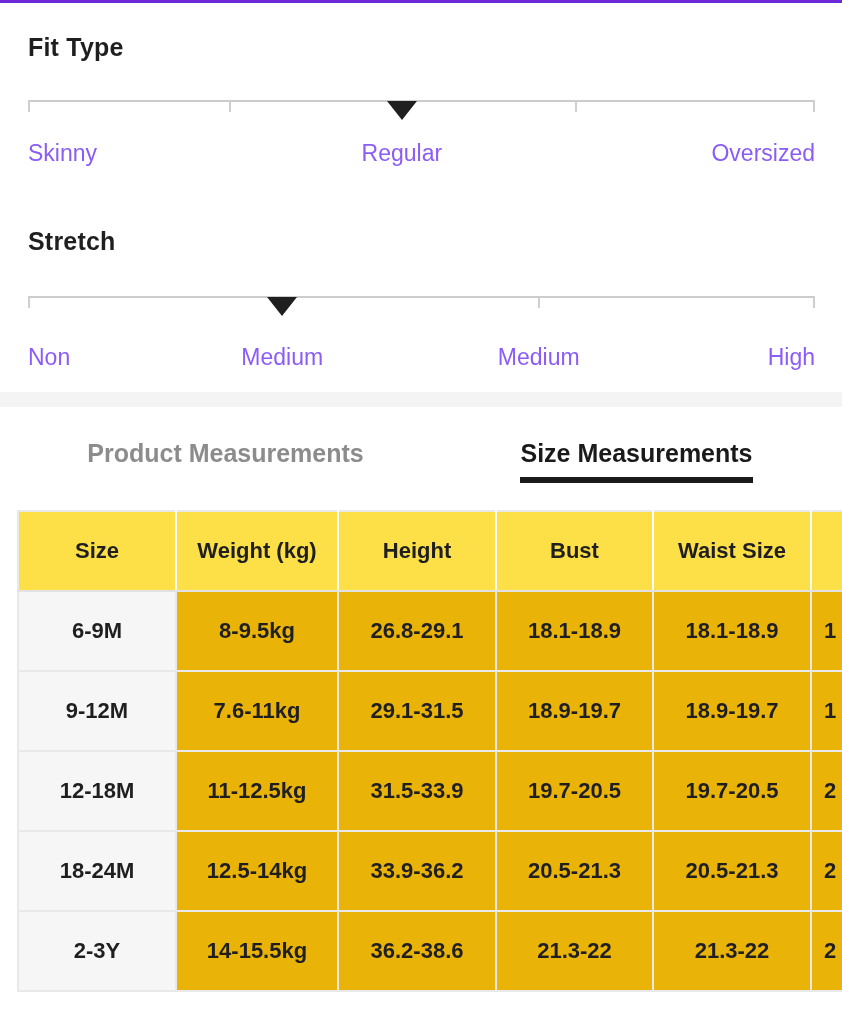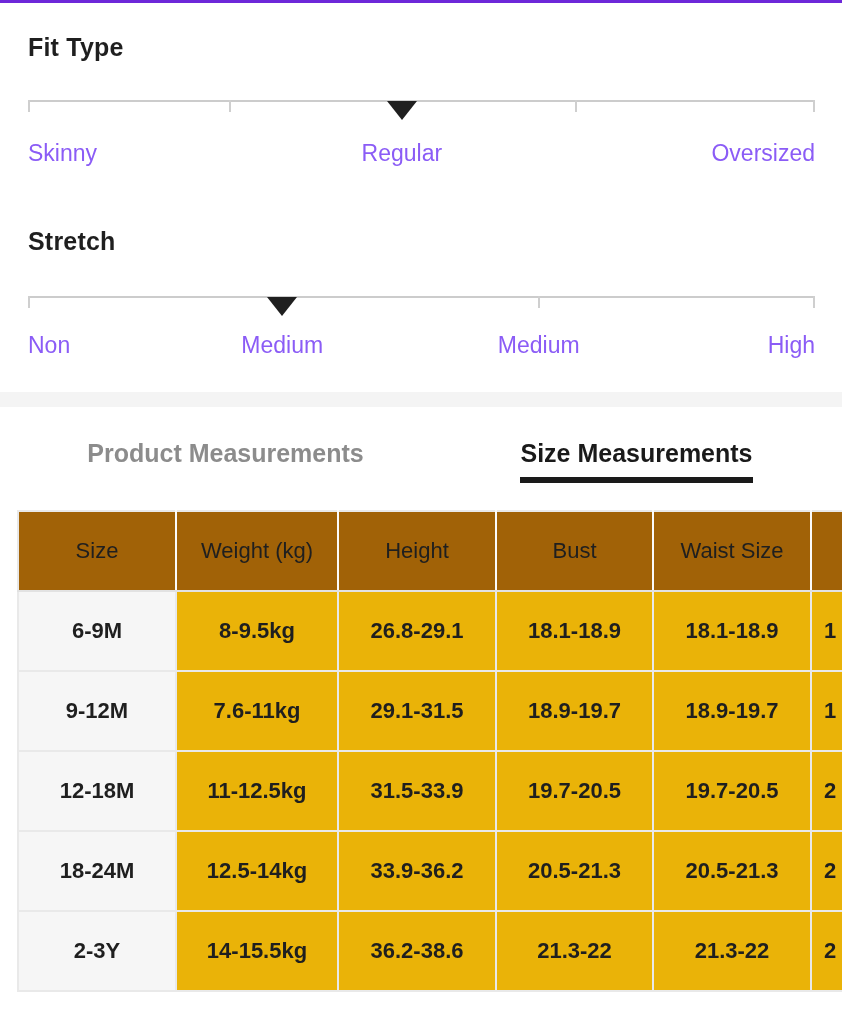--- a/index.html
+++ b/index.html
@@ -29,7 +29,7 @@
   }
   .slider-labels{position:absolute;left:28px;right:27px;height:28px;}
   #fit-labels{top:137px;}
-  #stretch-labels{top:329px;text-align:center;}
+  #stretch-labels{top:341px;text-align:center;}
   .slider-label{
     position:absolute;top:0;font-size:23px;color:#8b5cf6;white-space:nowrap;
   }

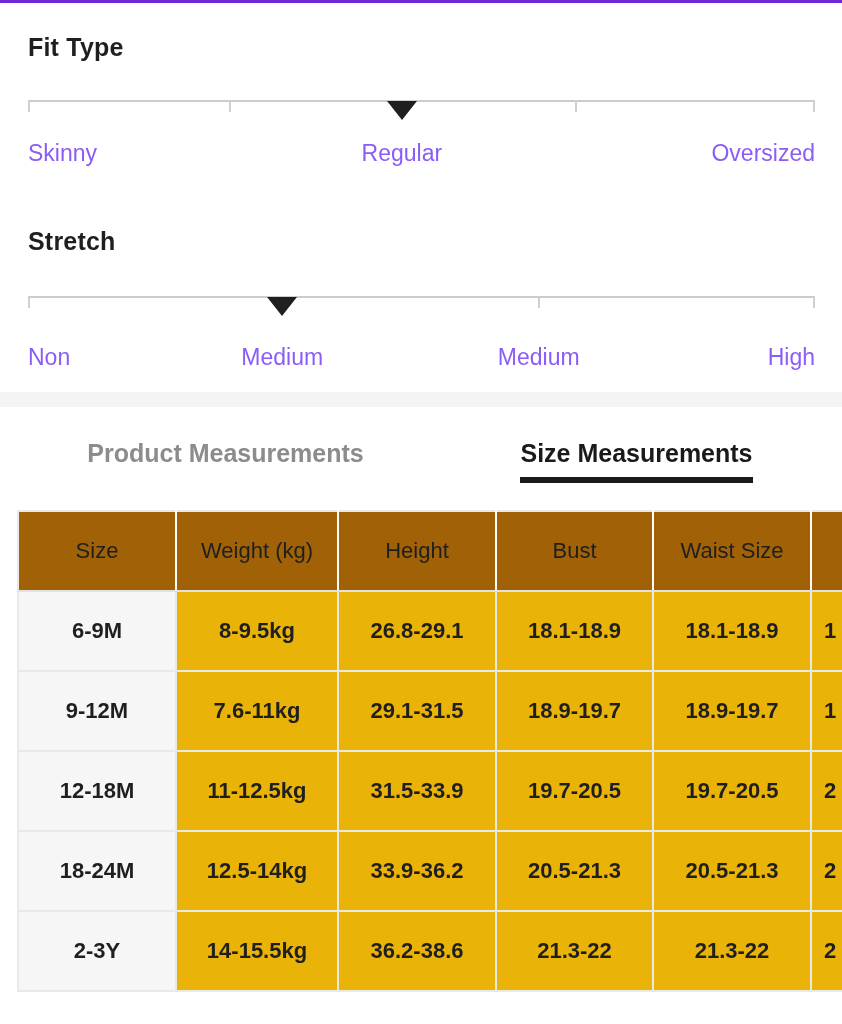--- a/index.html
+++ b/index.html
@@ -55,7 +55,7 @@
     padding:0;box-sizing:border-box;background:#eab308;font-weight:700;
   }
   .size-table thead th{
-    background:#a16207;font-weight:400;
+    background:#fde047;font-weight:700;
     border-left-color:#fbfbfb;border-right-color:#fbfbfb;
     border-top-color:#e9e9e9;border-bottom-color:#e2e2e2;
   }

